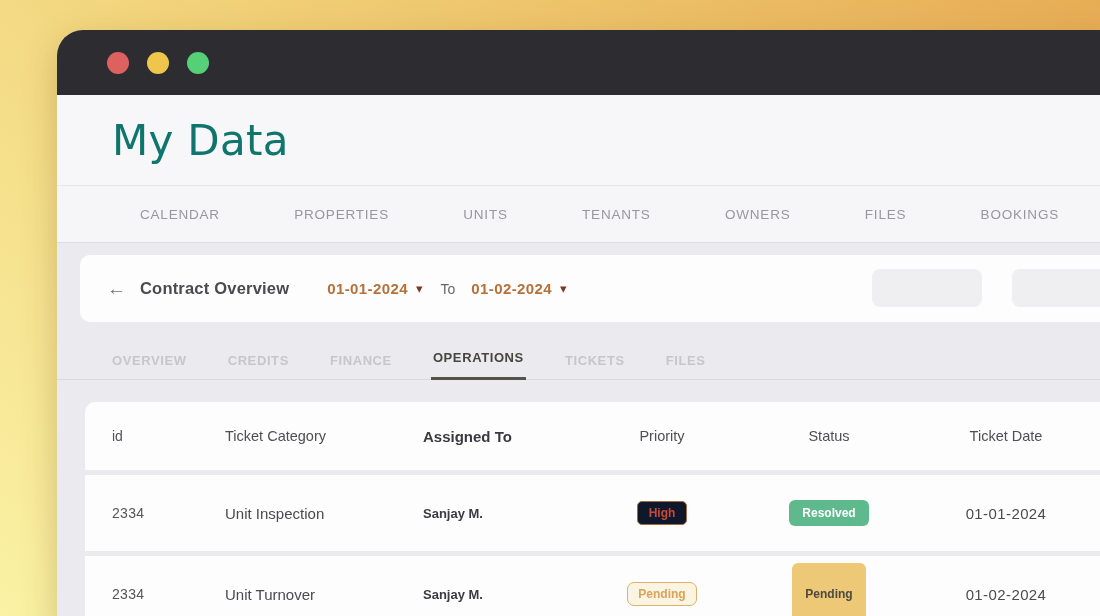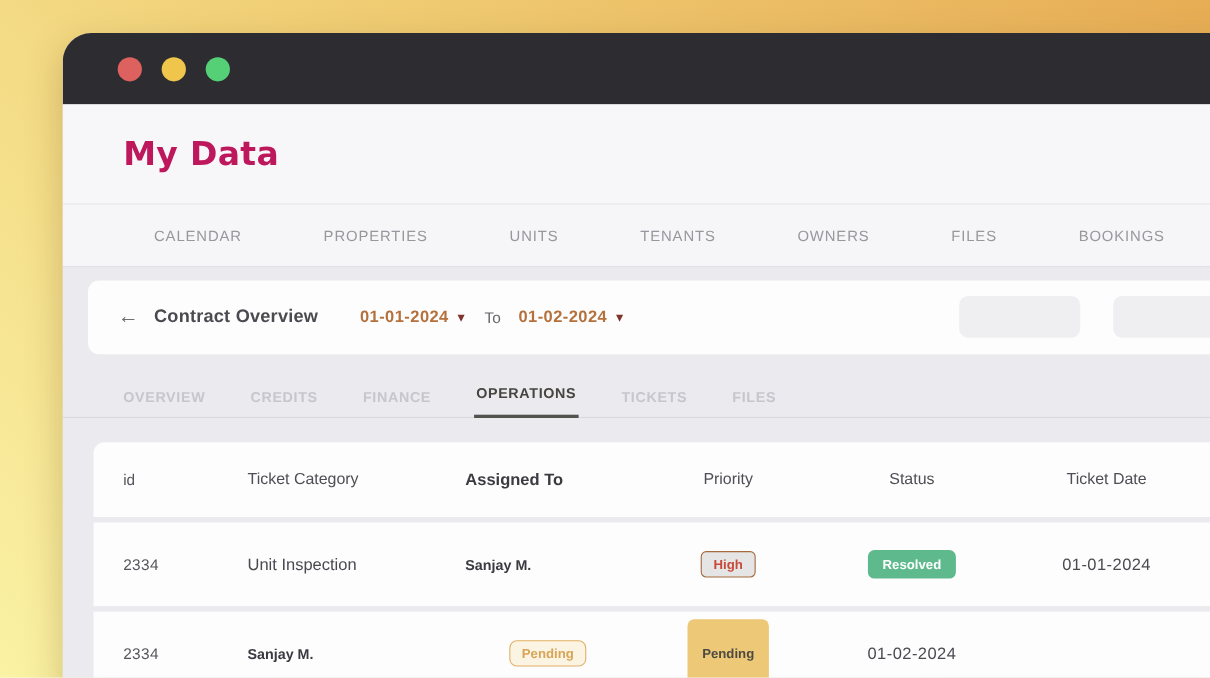--- a/index.html
+++ b/index.html
@@ -32,7 +32,7 @@
   }
   .page-title {
     font-family: "DejaVu Sans", "Liberation Sans", sans-serif;
-    font-size: 30px; font-weight: 700; color: #be185d; letter-spacing: .3px;
+    font-size: 42px; font-weight: 400; color: #0f766e; letter-spacing: .3px;
   }
 
   

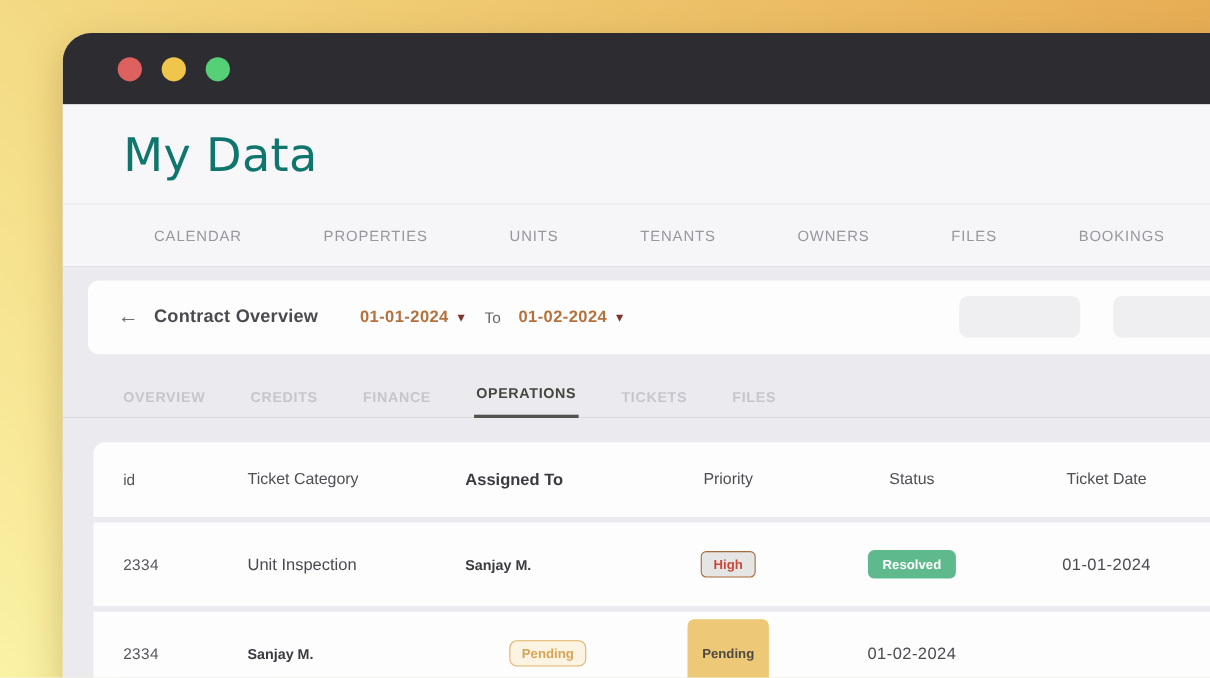--- a/index.html
+++ b/index.html
@@ -95,7 +95,7 @@
   .d-date { font-size: 15px; color: #4c4b51; letter-spacing: .4px; }
 
   .badge { display: inline-block; font-size: 12px; font-weight: 600; border-radius: 6px; }
-  .prio-high    { background: #e5e5e5; border: 1.6px solid #a56a3e; color: #c8493a; padding: 4px 11px; border-radius: 5px; }
+  .prio-high    { background: #0f172a; border: 1.6px solid #a56a3e; color: #c8493a; padding: 4px 11px; border-radius: 5px; }
   .prio-medium  { background: #fcf4e2; border: 1.6px solid #e0b066; color: #d7a458; padding: 4px 10px; border-radius: 7px; }
   .status-resolved { background: #5eba8c; color: #ffffff; padding: 6px 13px; }
   .status-pending  { background: #ecc877; color: #4e4a41; padding: 24px 13px; }

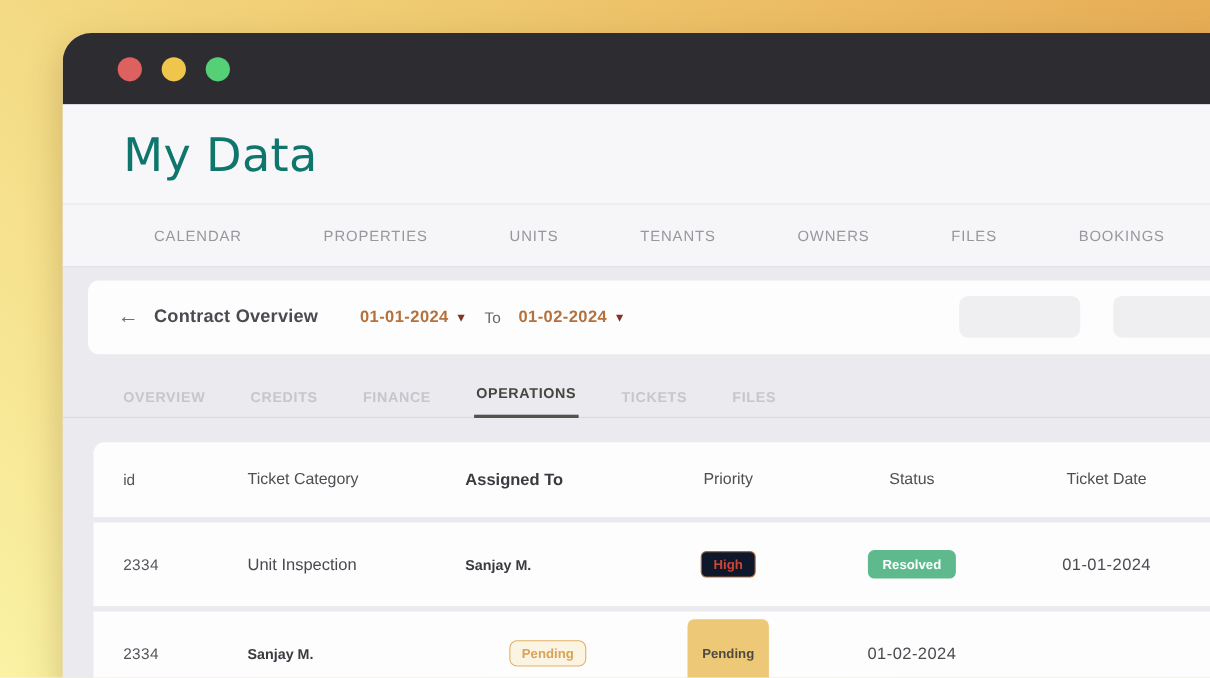--- a/index.html
+++ b/index.html
@@ -174,6 +174,7 @@
 
       <div class="t-grid trow">
         <span class="d-id">2334</span>
+        <span class="d-cat">Unit Turnover</span>
         <span class="d-assigned">Sanjay M.</span>
         <span class="c-center"><span class="badge prio-medium">Pending</span></span>
         <span class="c-center"><span class="badge status-pending">Pending</span></span>

